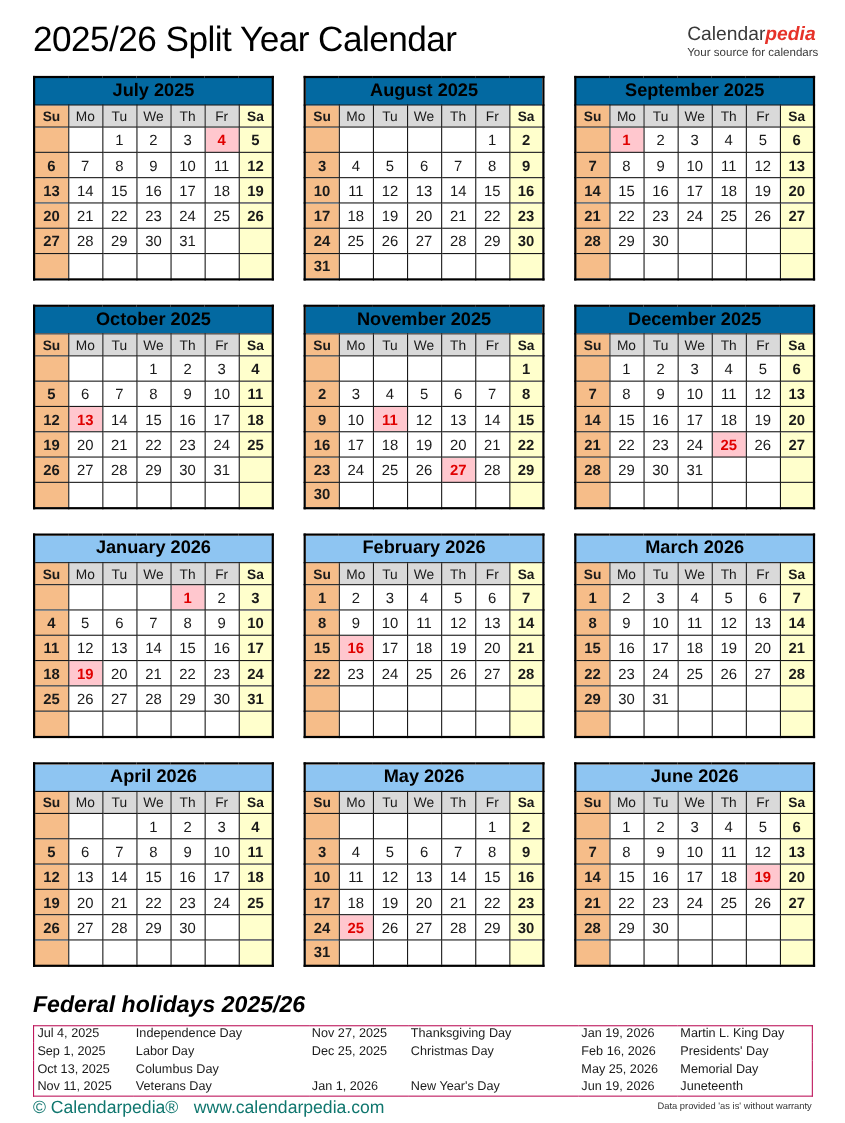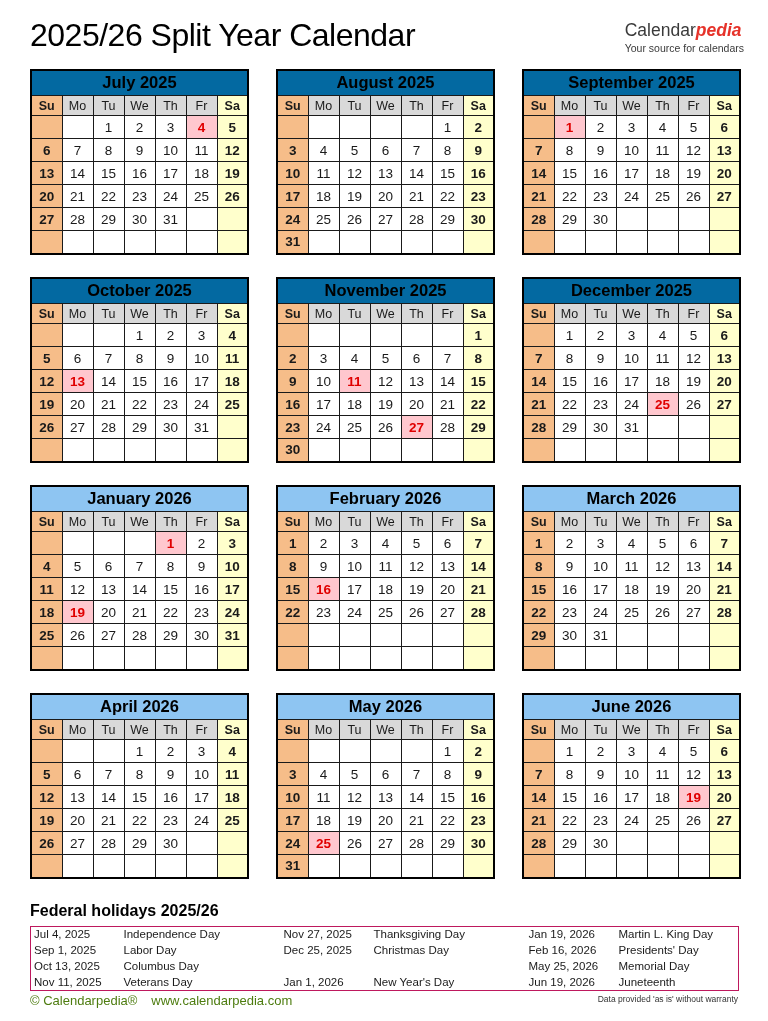--- a/index.html
+++ b/index.html
@@ -56,7 +56,7 @@
   td.day.hol { background: #ffc7ce; color: #e00000; font-weight: bold; }
 
   
-  .fh-title { margin-top: 23px; font-size: 16px; font-weight: bold; }
+  .fh-title { margin-top: 23px; font-size: 21px; font-weight: bold; font-style: italic; }
   table.fh {
     margin-top: 6px;
     width: 708px;

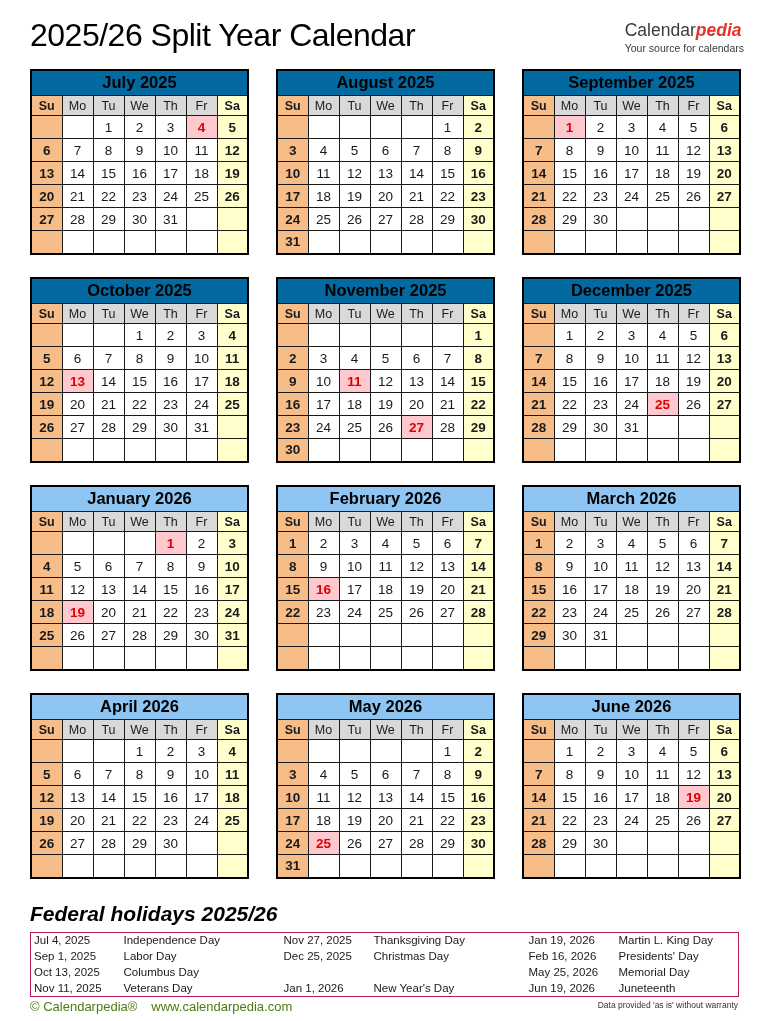--- a/index.html
+++ b/index.html
@@ -79,7 +79,7 @@
 
   
   .footer { display: flex; justify-content: space-between; align-items: flex-start; margin-top: 2px; width: 708px; }
-  .foot-left { font-size: 13px; color: #4d7c0f; }
+  .foot-left { font-size: 16px; color: #0f766e; }
   .foot-left .site { margin-left: 14px; }
   .disclaimer { font-size: 8.5px; color: #333; padding-top: 1px; }
 </style>

